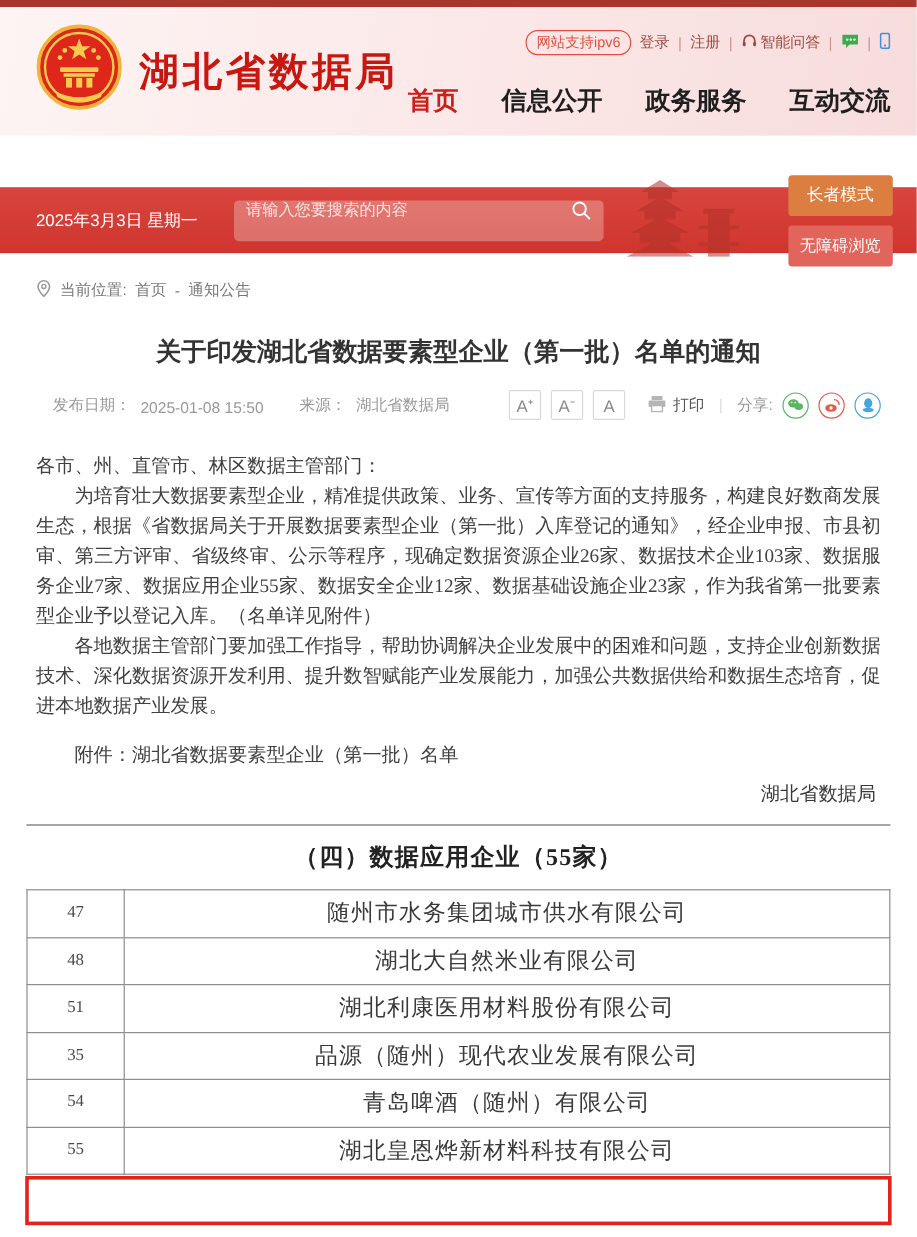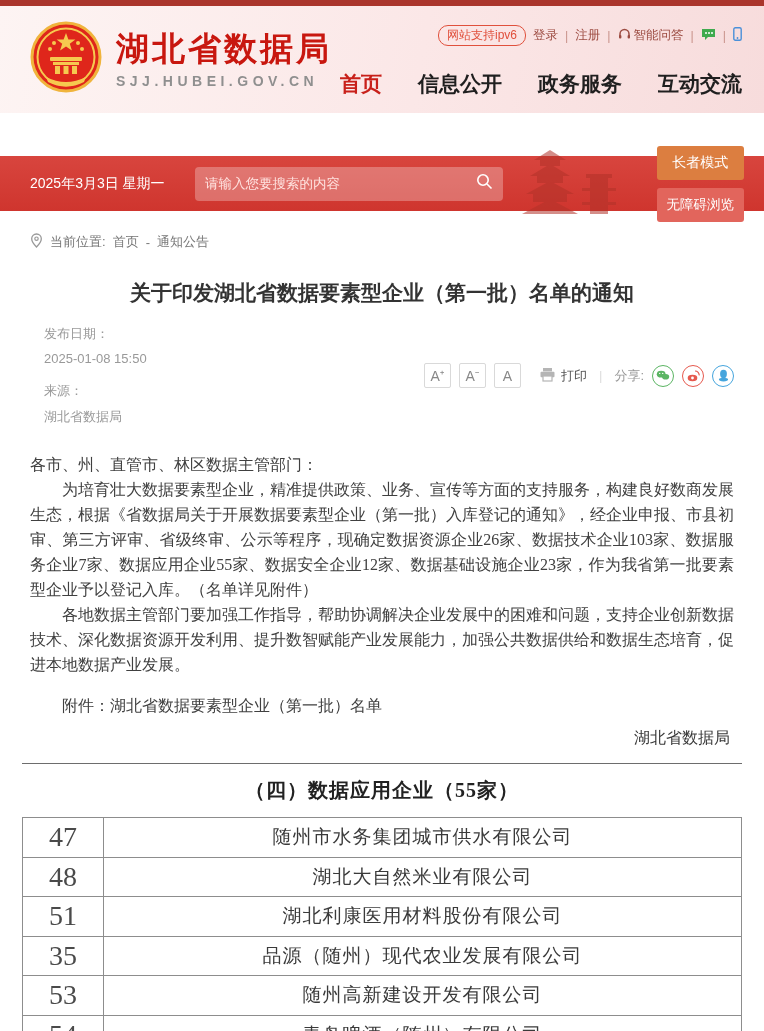--- a/index.html
+++ b/index.html
@@ -98,7 +98,6 @@
     </span>
     <div class="brand-text">
       <div class="site-name">湖北省数据局</div>
-      <div class="site-domain">SJJ.HUBEI.GOV.CN</div>
     </div>
   </div>
 

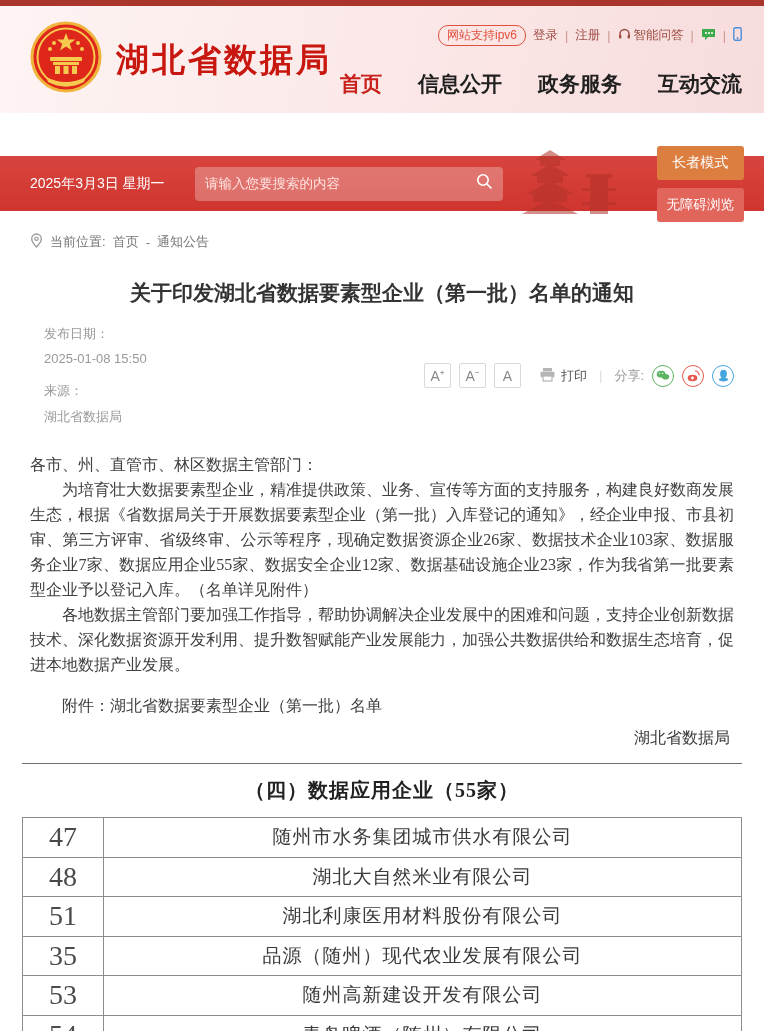--- a/index.html
+++ b/index.html
@@ -27,7 +27,7 @@
   
   .redbar { height:55px; background:linear-gradient(180deg,#d8453e,#cf352e); display:flex; align-items:center; padding:0 20px 0 30px; position:relative;margin-top:43px; }
   .bar-date { color:#fff; font-size:14px; width:165px; }
-  .searchbox { width:308px; height:34px; background:rgba(255,255,255,0.28); border-radius:4px; display:flex; align-items:center; padding:0 10px; }
+  .searchbox { width:308px; height:34px; background:rgba(255,255,255,0.28); border-radius:4px; display:flex; align-items:flex-start; padding:0 10px; }
   .searchbox input { flex:1; background:transparent; border:none; outline:none; color:#fff; font-size:13.5px; font-family:"Liberation Sans",sans-serif; }
   .searchbox input::placeholder { color:#ffe3e0; }
   .pagoda { position:absolute; left:520px; top:-12px; opacity:.55; pointer-events:none; }

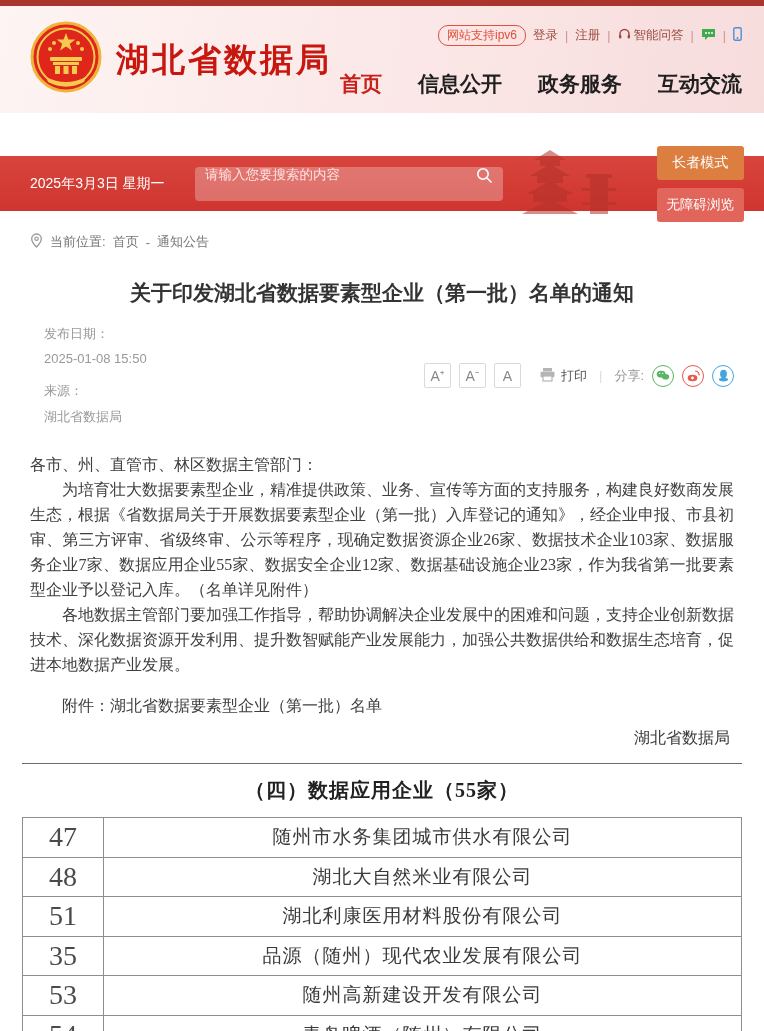--- a/index.html
+++ b/index.html
@@ -42,7 +42,7 @@
   
   .article-title { text-align:center; font-size:21px; font-weight:bold; color:#333; margin-top:28px; }
   .meta-row { display:flex; align-items:center; margin:18px 30px 0 44px; font-size:13px; color:#999; }
-  .meta-left { display:flex; gap:8px; align-items:flex-start;flex-direction:column; }
+  .meta-left { display:flex; gap:8px; align-items:flex-end; }
   .meta-right { margin-left:auto; display:flex; align-items:center; gap:8px; }
   .font-btn { width:27px; height:25px; border:1px solid #d9d9d9; background:#fff; border-radius:2px; color:#888; font-size:14px; display:flex; align-items:center; justify-content:center; cursor:pointer; }
   .print-group { display:flex; align-items:flex-end; gap:5px; margin-left:10px; color:#555; cursor:pointer; }

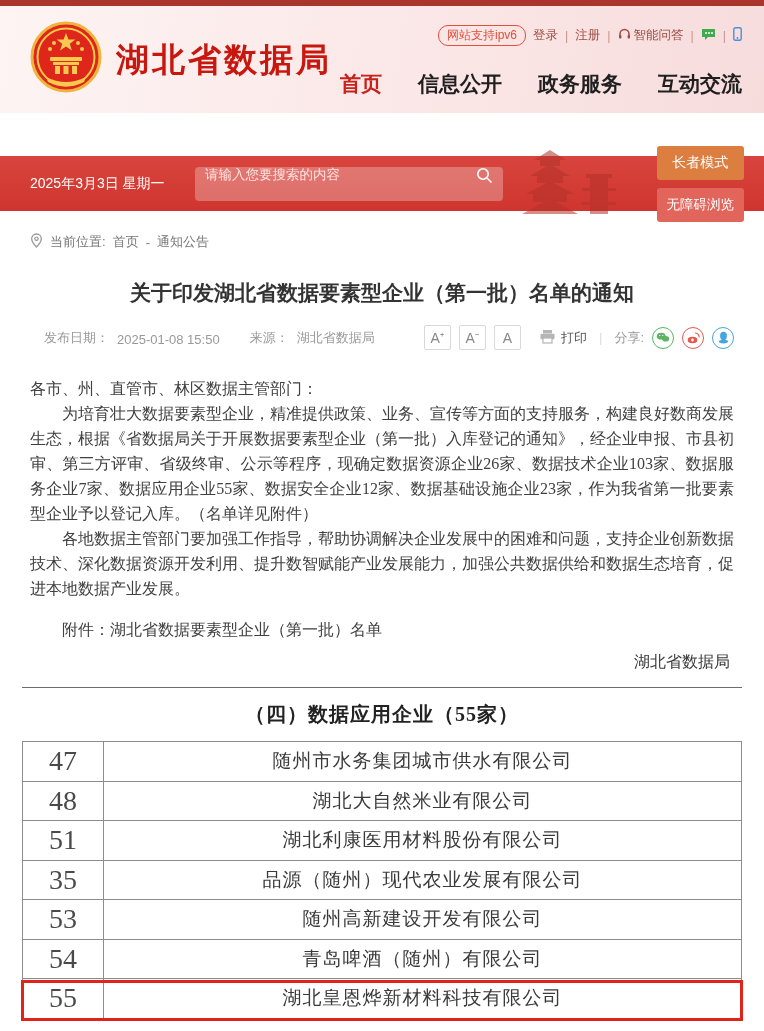--- a/index.html
+++ b/index.html
@@ -67,7 +67,7 @@
   .table-wrap { position:relative; margin:13px 22px 0 22px; }
   table.ent { width:100%; border-collapse:collapse; table-layout:fixed; font-family:"Liberation Serif", serif; color:#3a3a3a; }
   table.ent td { border:1px solid #8d8d8d; height:39.5px; text-align:center; vertical-align:middle; }
-  td.num { width:81px; font-size:28px; color:#4a4a4a; }
+  td.num { width:81px; font-size:14px; color:#4a4a4a; }
   td.name { font-size:19px; letter-spacing:1px; }
   .highlight-box { position:absolute; left:-1px; right:-1px; height:41px; border:3px solid #e1231a; pointer-events:none; }
 </style>

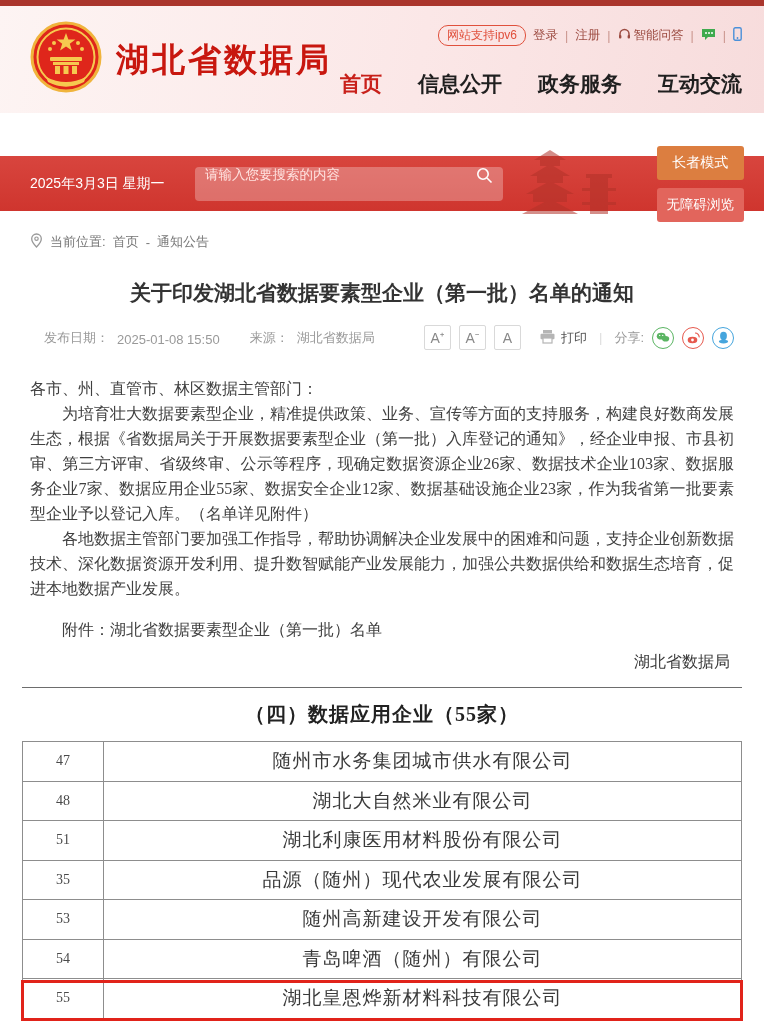--- a/index.html
+++ b/index.html
@@ -273,10 +273,6 @@
         <td class="name">品源（随州）现代农业发展有限公司</td>
       </tr>
       <tr>
-        <td class="num">53</td>
-        <td class="name">随州高新建设开发有限公司</td>
-      </tr>
-      <tr>
         <td class="num">54</td>
         <td class="name">青岛啤酒（随州）有限公司</td>
       </tr>

